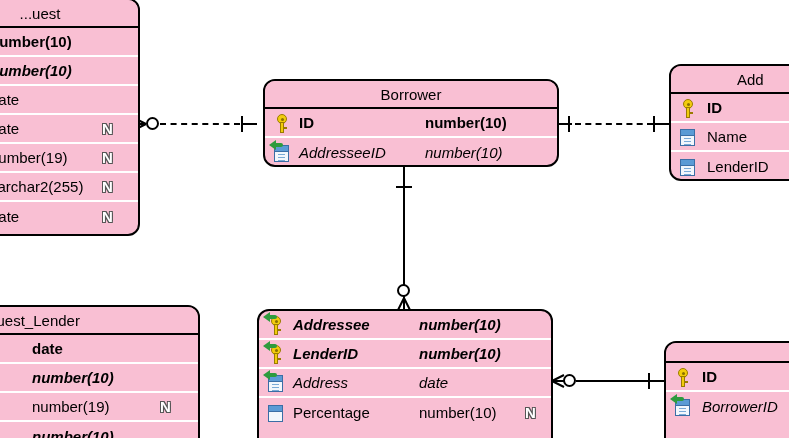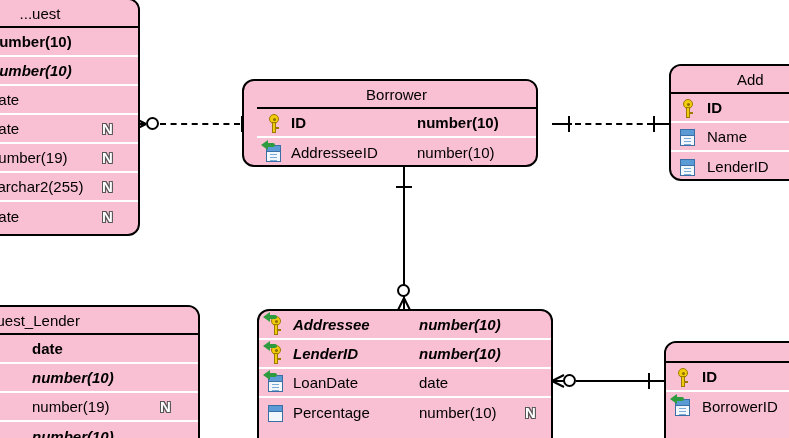--- a/index.html
+++ b/index.html
@@ -169,7 +169,7 @@
     </div>
   </div>
 
-  <div class="entity" style="left:242px;top:79px;width:296px;height:88px;padding-left:13px;">
+  <div class="entity" style="left:263px;top:79px;width:296px;height:88px;">
     <div class="title">Borrower</div>
     <div class="rows">
       <div class="row">

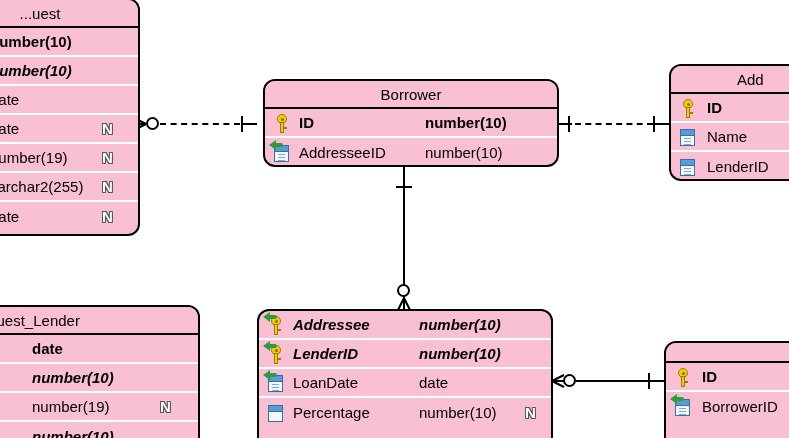--- a/index.html
+++ b/index.html
@@ -44,7 +44,7 @@
   .nn{position:absolute;font-size:15px;font-weight:bold;color:#ffffff;
       text-shadow:-1px -1px 0 #555, 1px -1px 0 #555, -1px 1px 0 #555, 1px 1px 0 #555;}
   .b{font-weight:bold;}
-  .i{}
+  .i{font-style:italic;}
   .bi{font-weight:bold;font-style:italic;}
 
   

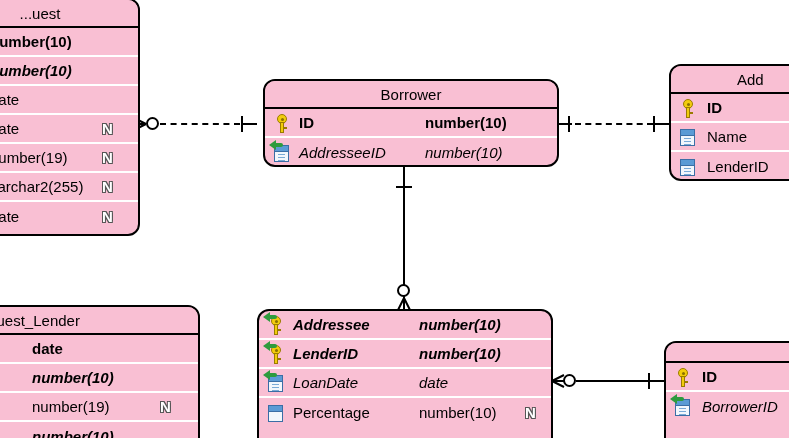--- a/index.html
+++ b/index.html
@@ -304,7 +304,7 @@
               <span class="ah"></span>
             </span>
         </span>
-        <span class="col-name i" style="margin-left:6px;">LoanDate</span>
+        <span class="col-name i" style="margin-left:6px;">Address</span>
         <span class="col-type i" style="left:160px;">date</span>
       </div>
       <div class="row">

